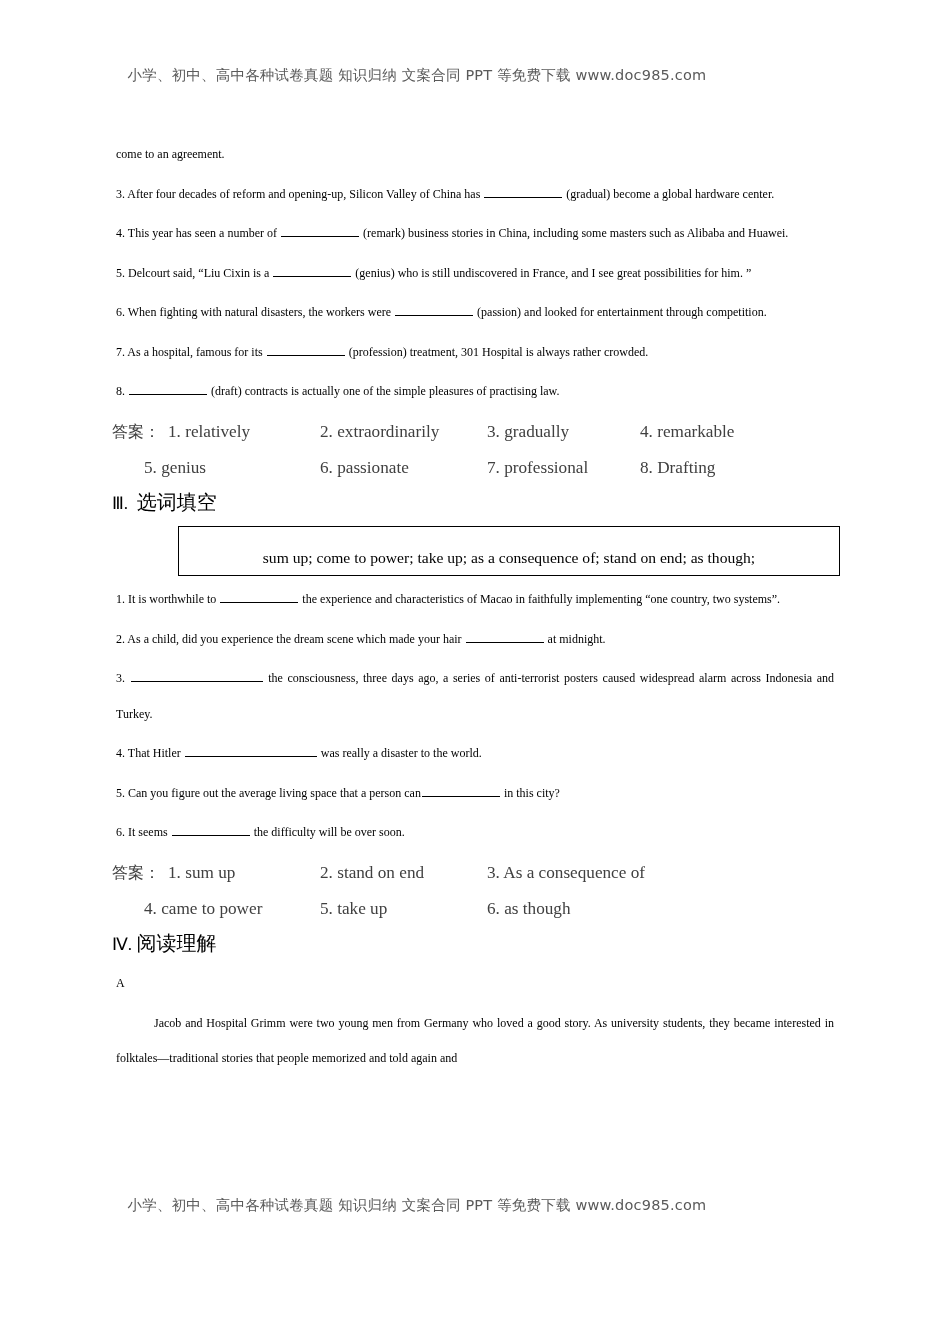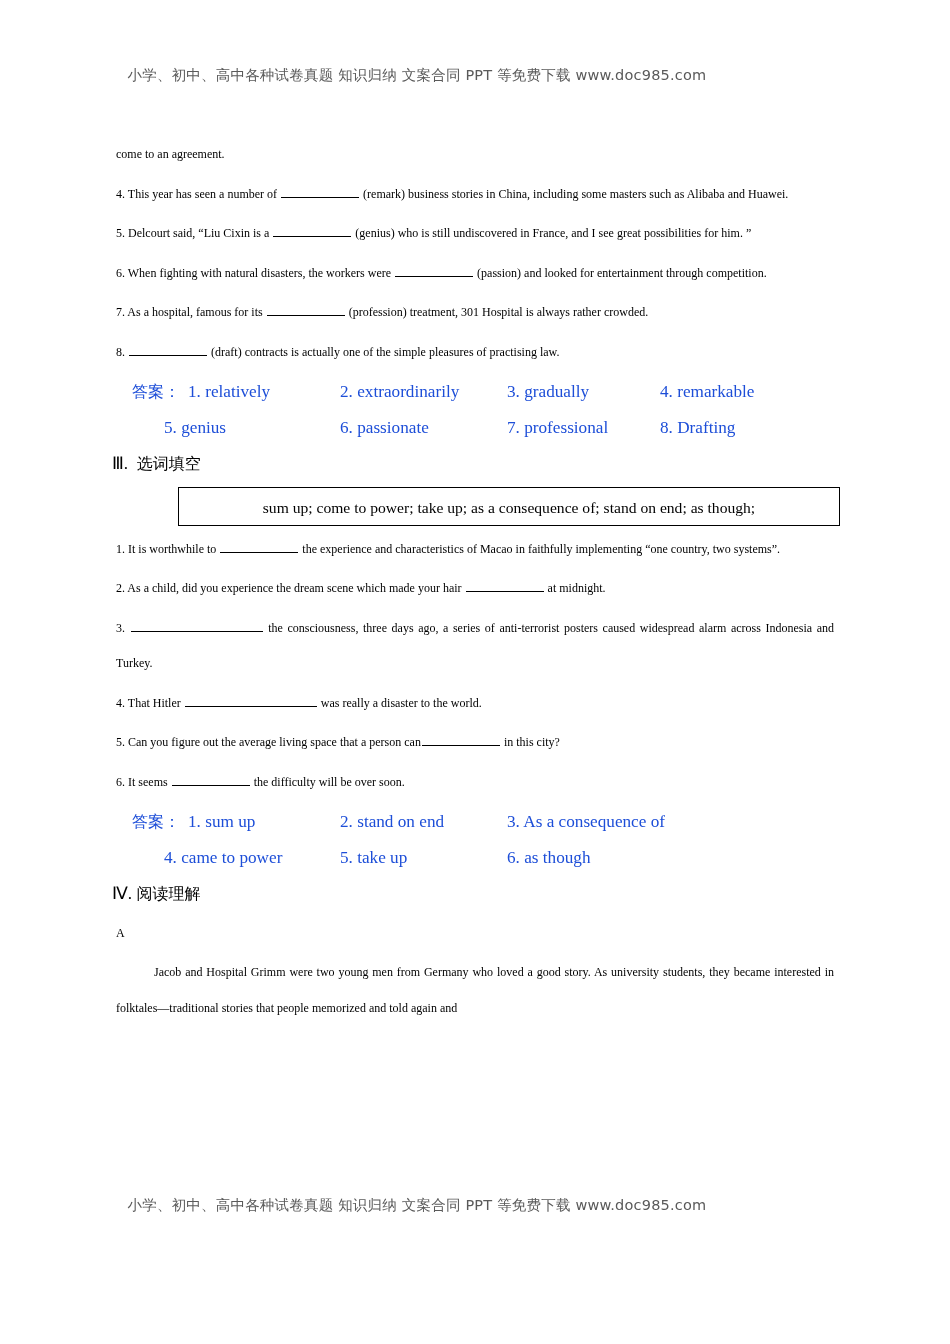--- a/index.html
+++ b/index.html
@@ -109,6 +109,7 @@
 
     <p class="line nojust">come to an agreement.</p>
 
+    <p class="line"><span>3.</span> <span>After four decades of reform and opening-up, Silicon Valley of China has</span> <span class="blank b-sm"></span> <span>(gradual) become a global hardware center.</span></p>
 
     <p class="line"><span>4.</span> <span>This year has seen a number of</span> <span class="blank b-sm"></span> <span>(remark) business stories in China, including some masters such as Alibaba and Huawei.</span></p>
 

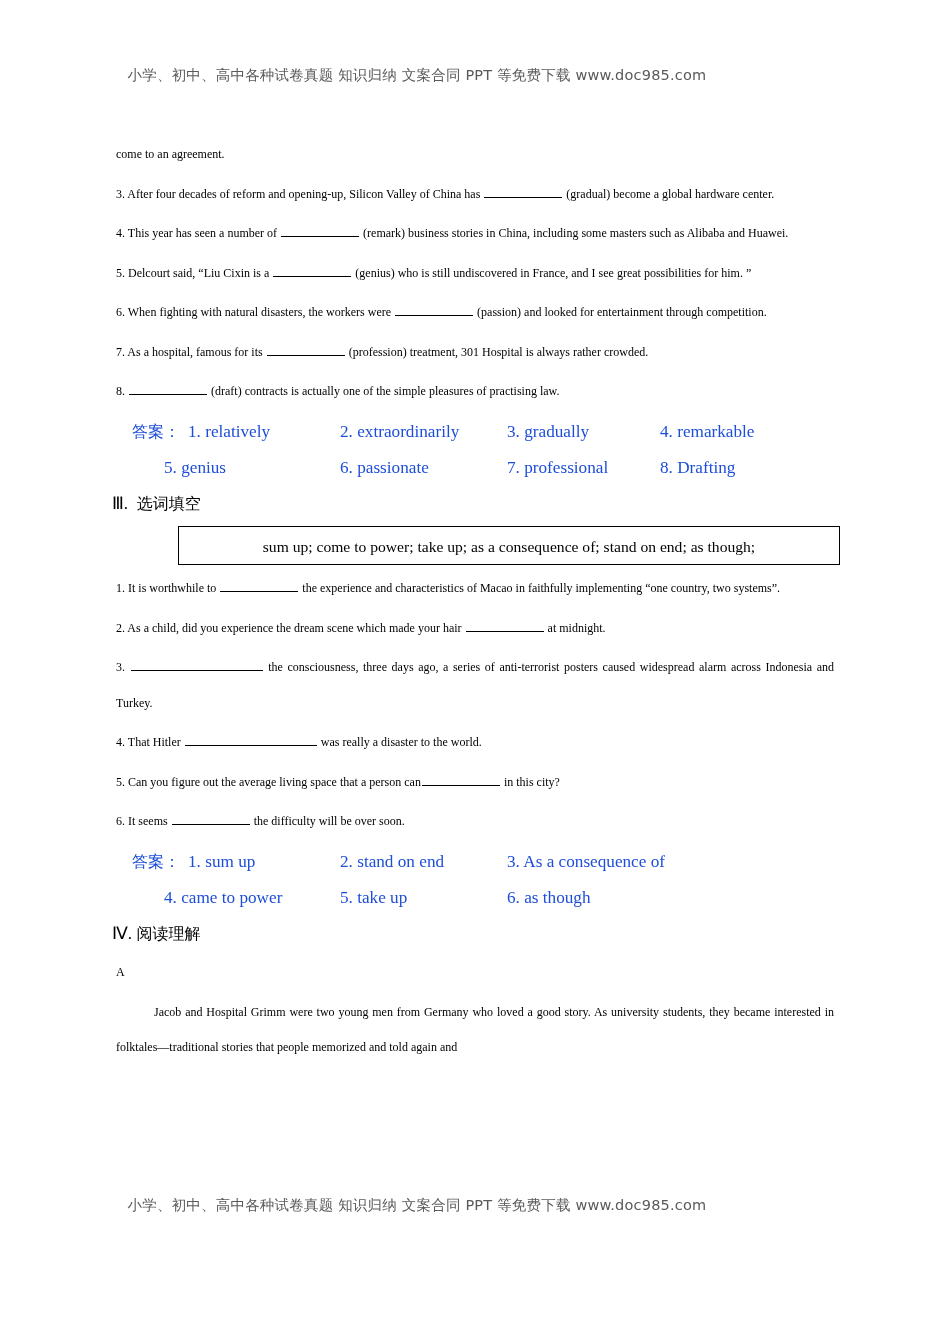--- a/index.html
+++ b/index.html
@@ -63,10 +63,9 @@
     position: relative;
     height: 36px;
     font-size: 17.2px;
-    color: #1d4ed8;
+    color: #404040;
     line-height: 36px;
     white-space: nowrap;
-    margin-left: 20px;
   }
   .ansrow span.cell {
     position: absolute;

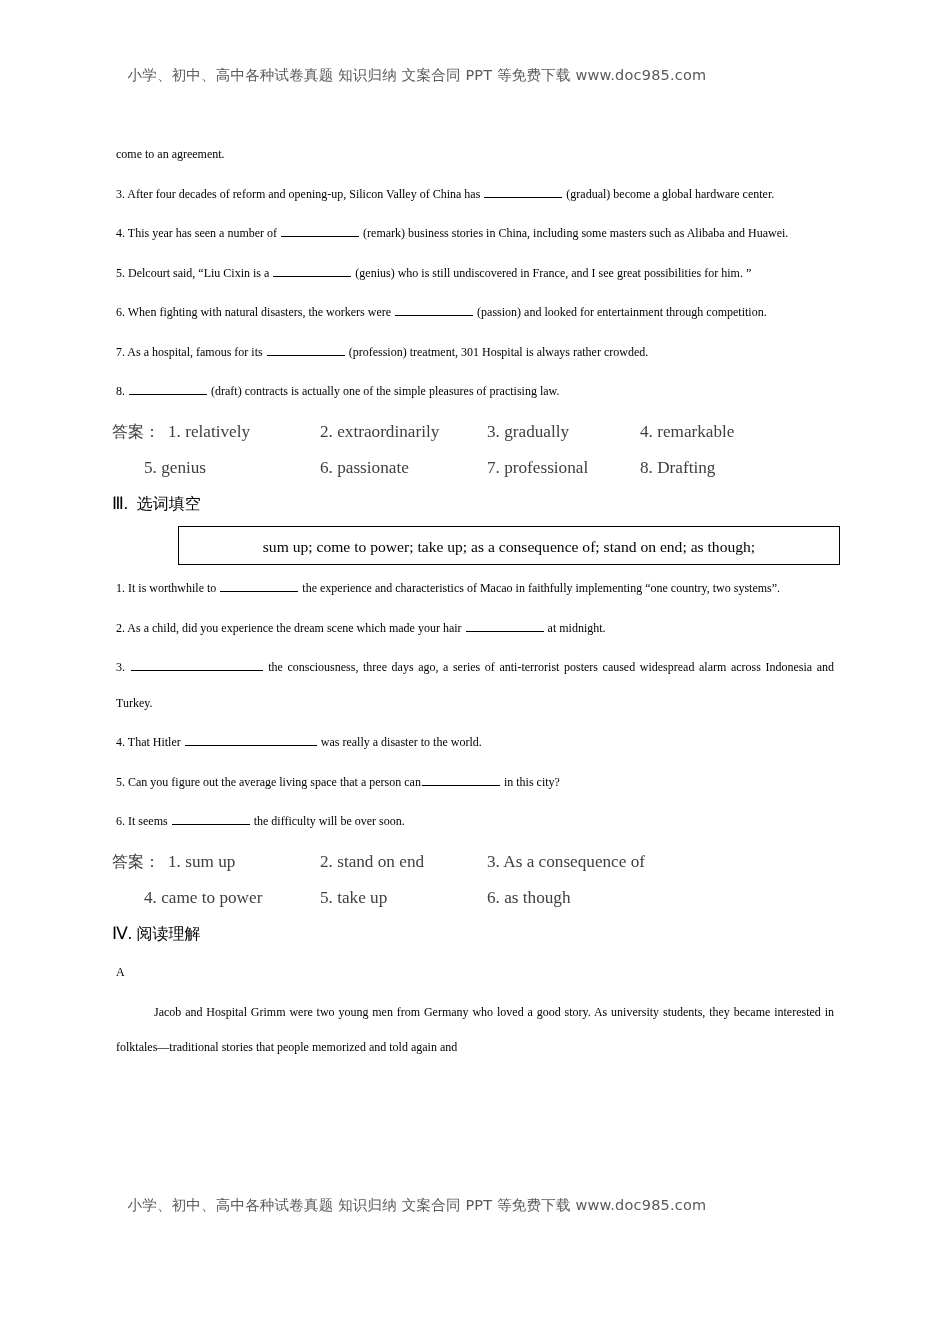--- a/index.html
+++ b/index.html
@@ -81,7 +81,7 @@
     white-space: nowrap;
   }
   .sec-head .rn { font-family: "Liberation Serif", serif; }
-  .sec-head .cn { font-family: Liberation Sans, sans-serif; font-size: 16px; }
+  .sec-head .cn { font-family: Liberation Mono, monospace; font-size: 20px; }
 
   .wordbank {
     margin: 5px 0 6px 66px;

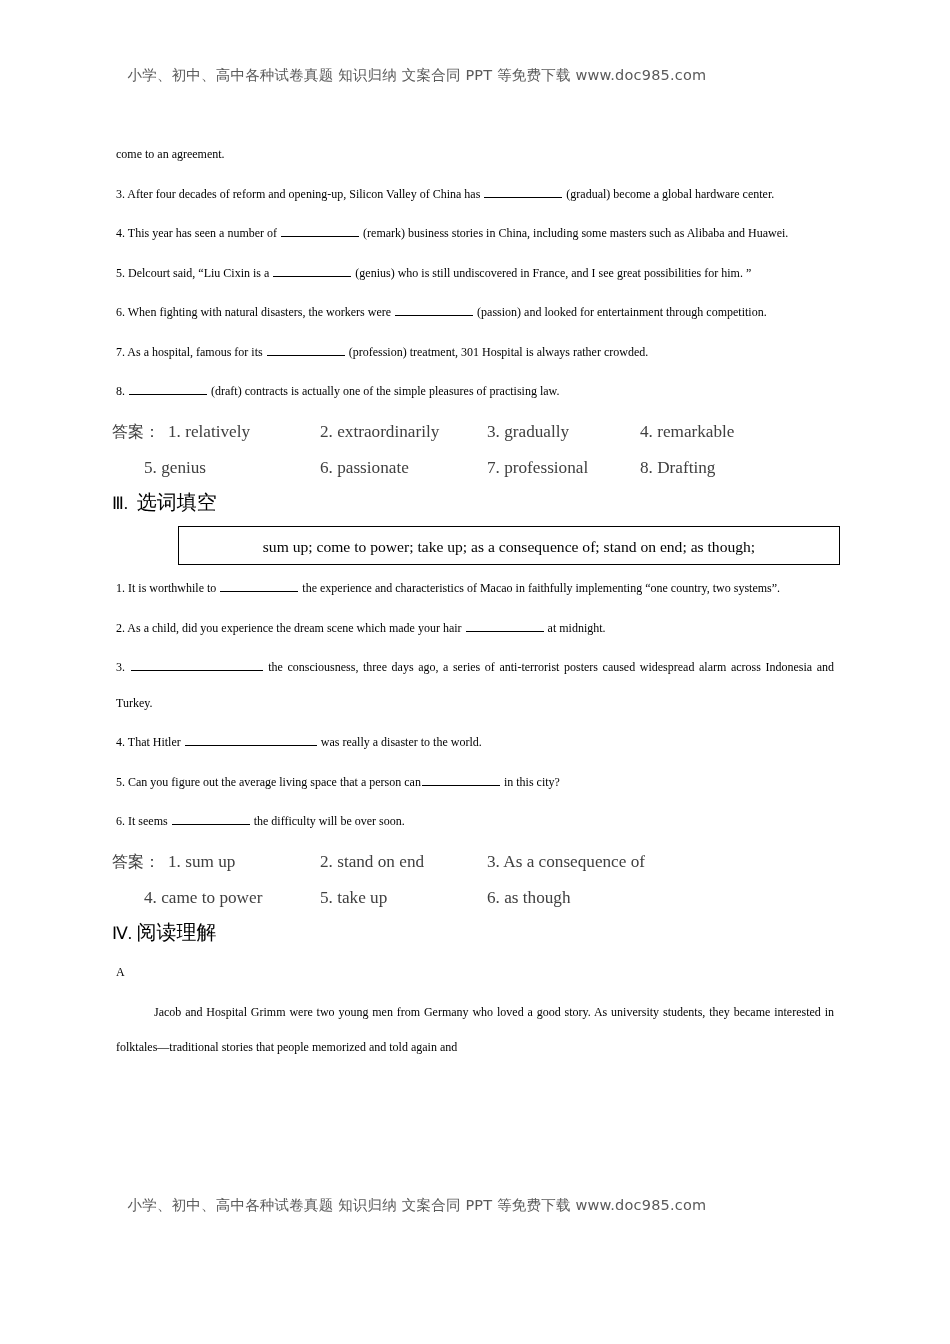--- a/index.html
+++ b/index.html
@@ -87,7 +87,7 @@
     margin: 5px 0 6px 66px;
     width: 662px;
     border: 1.6px solid #000;
-    padding: 9px 0 6px 0;
+    padding: 20px 0 6px 0;
     font-size: 15.6px;
     line-height: 22px;
     text-align: center;

